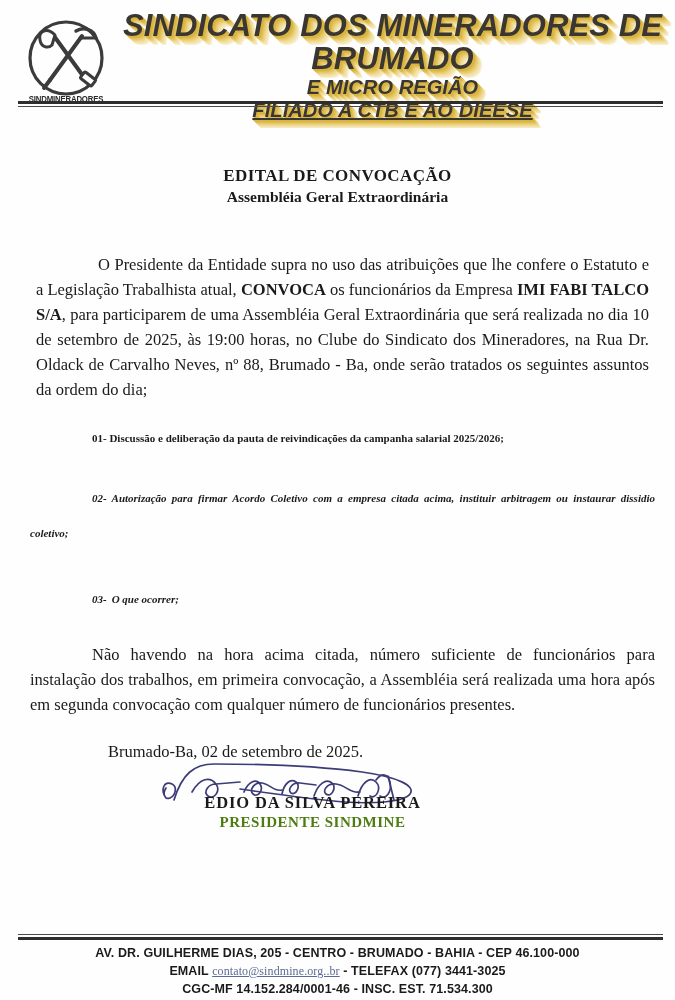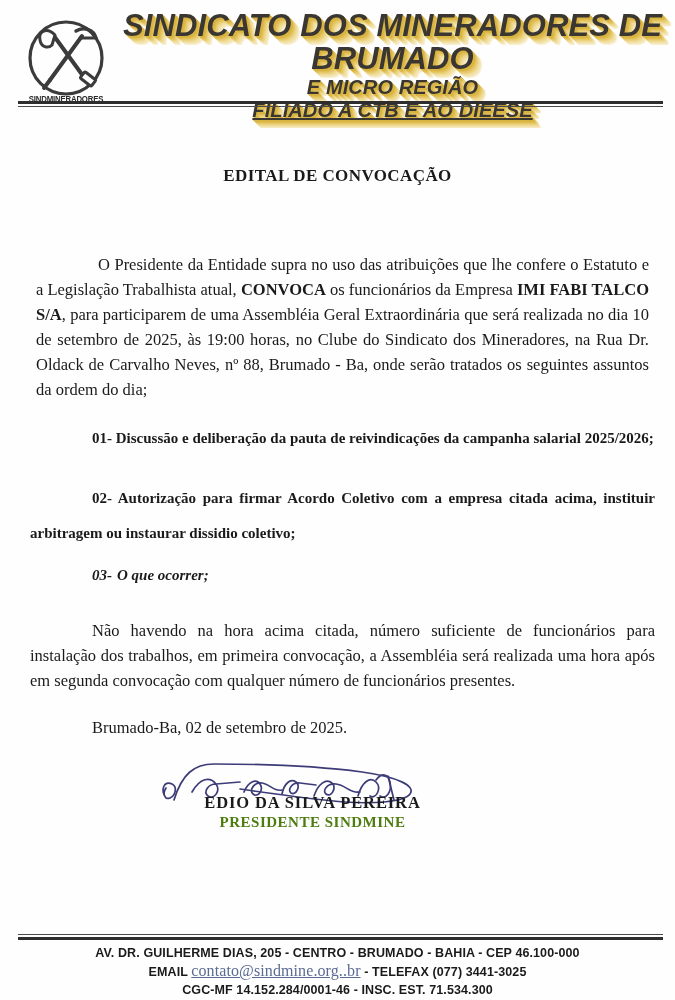--- a/index.html
+++ b/index.html
@@ -320,6 +320,7 @@
 
   <div class="doc-title">
     <span class="t1">EDITAL DE CONVOCAÇÃO</span>
+    <span class="t2">Assembléia Geral Extraordinária</span>
   </div>
 
   <div class="body-area">

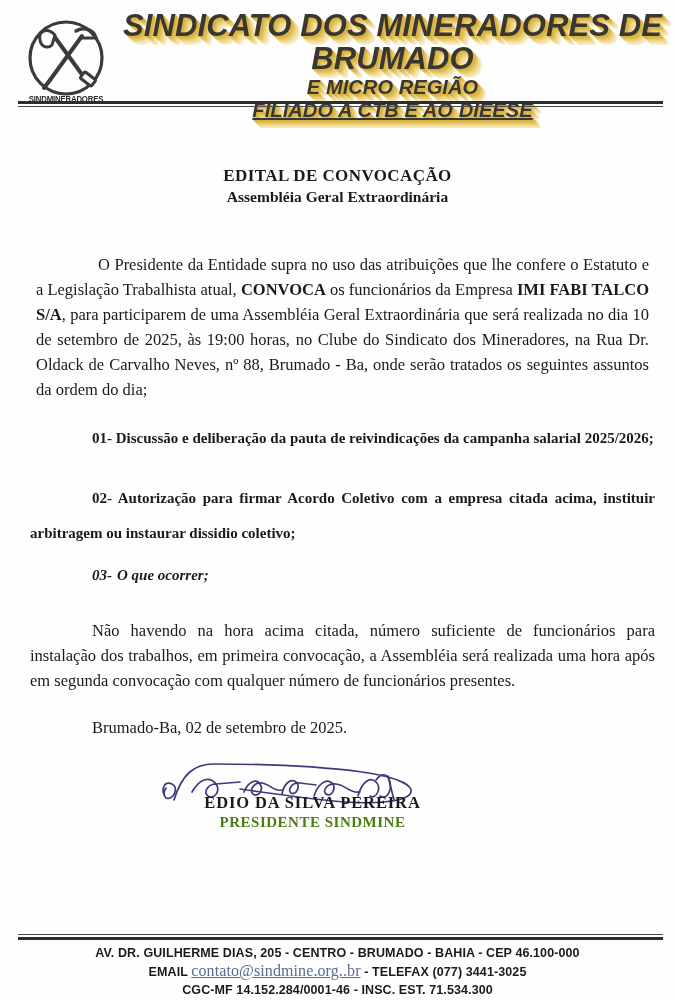--- a/index.html
+++ b/index.html
@@ -151,7 +151,7 @@
   .item {
     margin: 0;
     padding: 0 20px 0 30px;
-    font-size: 15px;
+    font-size: 11px;
     text-align: justify;
     font-weight: bold;
   }

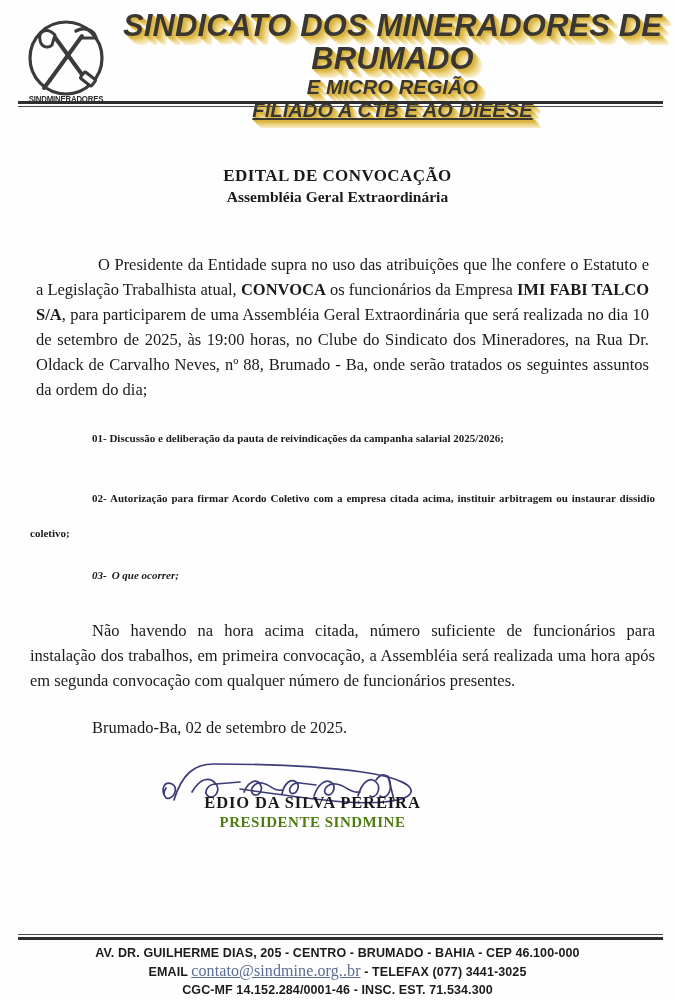--- a/index.html
+++ b/index.html
@@ -163,6 +163,7 @@
   .item.two {
     margin-top: 30px;
     line-height: 35px;
+    font-style: italic;
     text-indent: 62px;
   }
   .item.three {

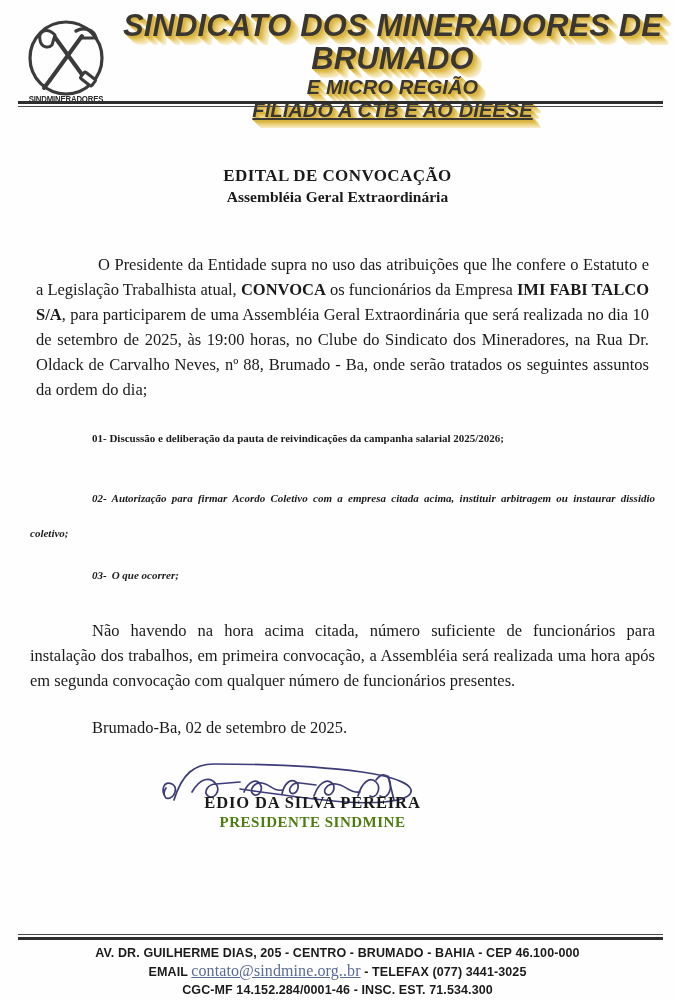--- a/index.html
+++ b/index.html
@@ -167,7 +167,7 @@
     text-indent: 62px;
   }
   .item.three {
-    margin-top: 12px;
+    margin-top: 36px;
     line-height: 25px;
     font-style: italic;
     text-indent: 62px;

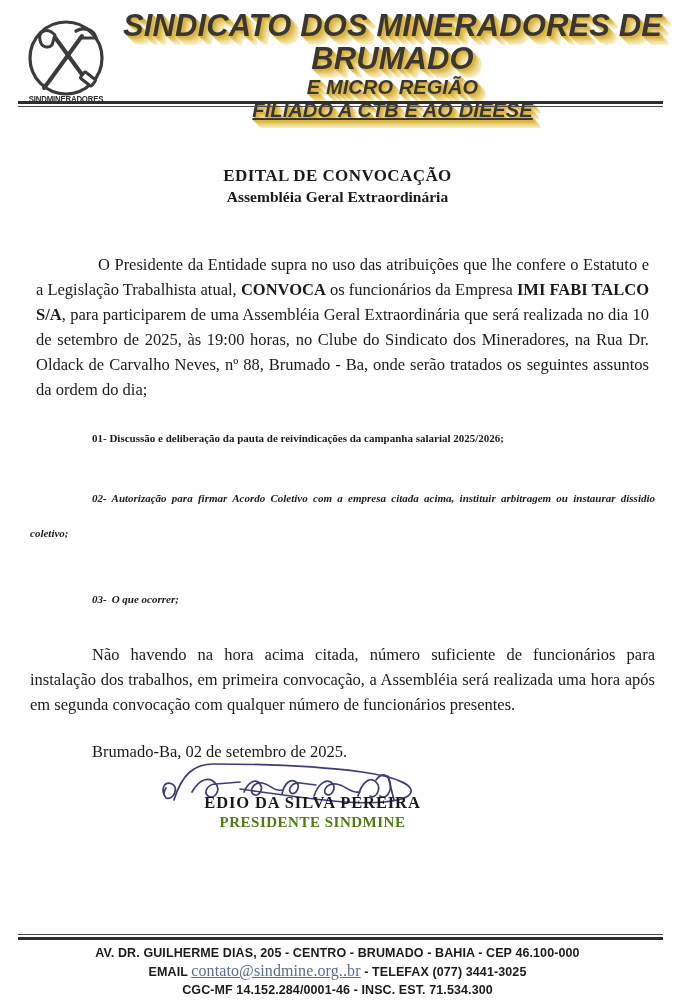--- a/index.html
+++ b/index.html
@@ -186,7 +186,7 @@
   }
 
   p.dateline {
-    margin: 0;
+    margin: 16px;
     padding: 0 28px 0 30px;
     margin-top: 22px;
     font-size: 16.5px;

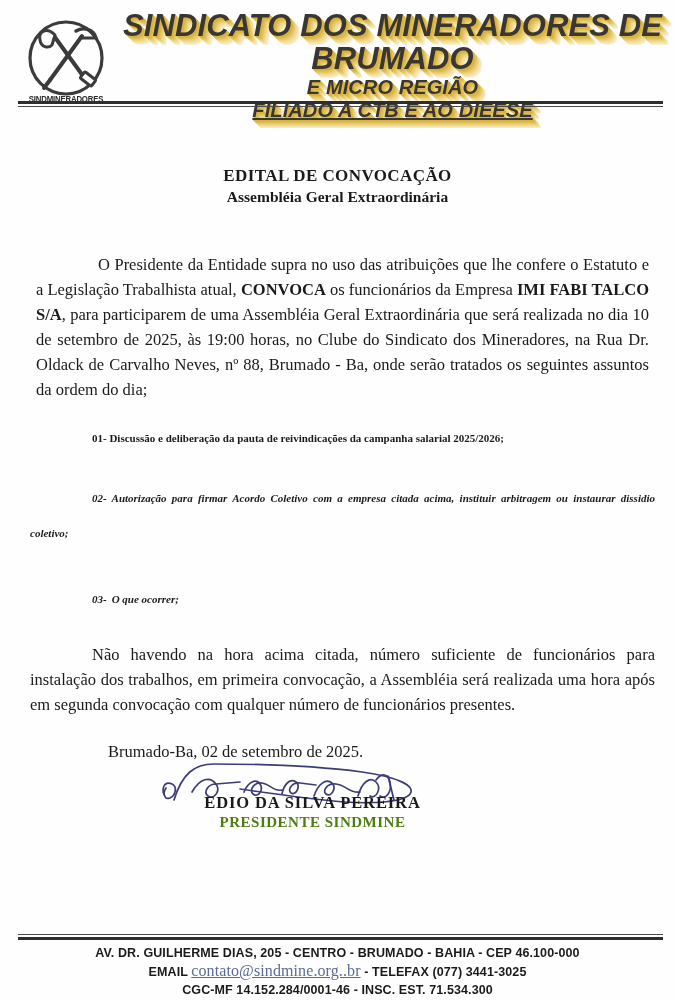--- a/index.html
+++ b/index.html
@@ -276,7 +276,7 @@
     text-decoration: underline;
     font-weight: normal;
     font-family: "Liberation Serif", "DejaVu Serif", serif;
-    font-size: 16px;
+    font-size: 12px;
   }
 </style>
 </head>

